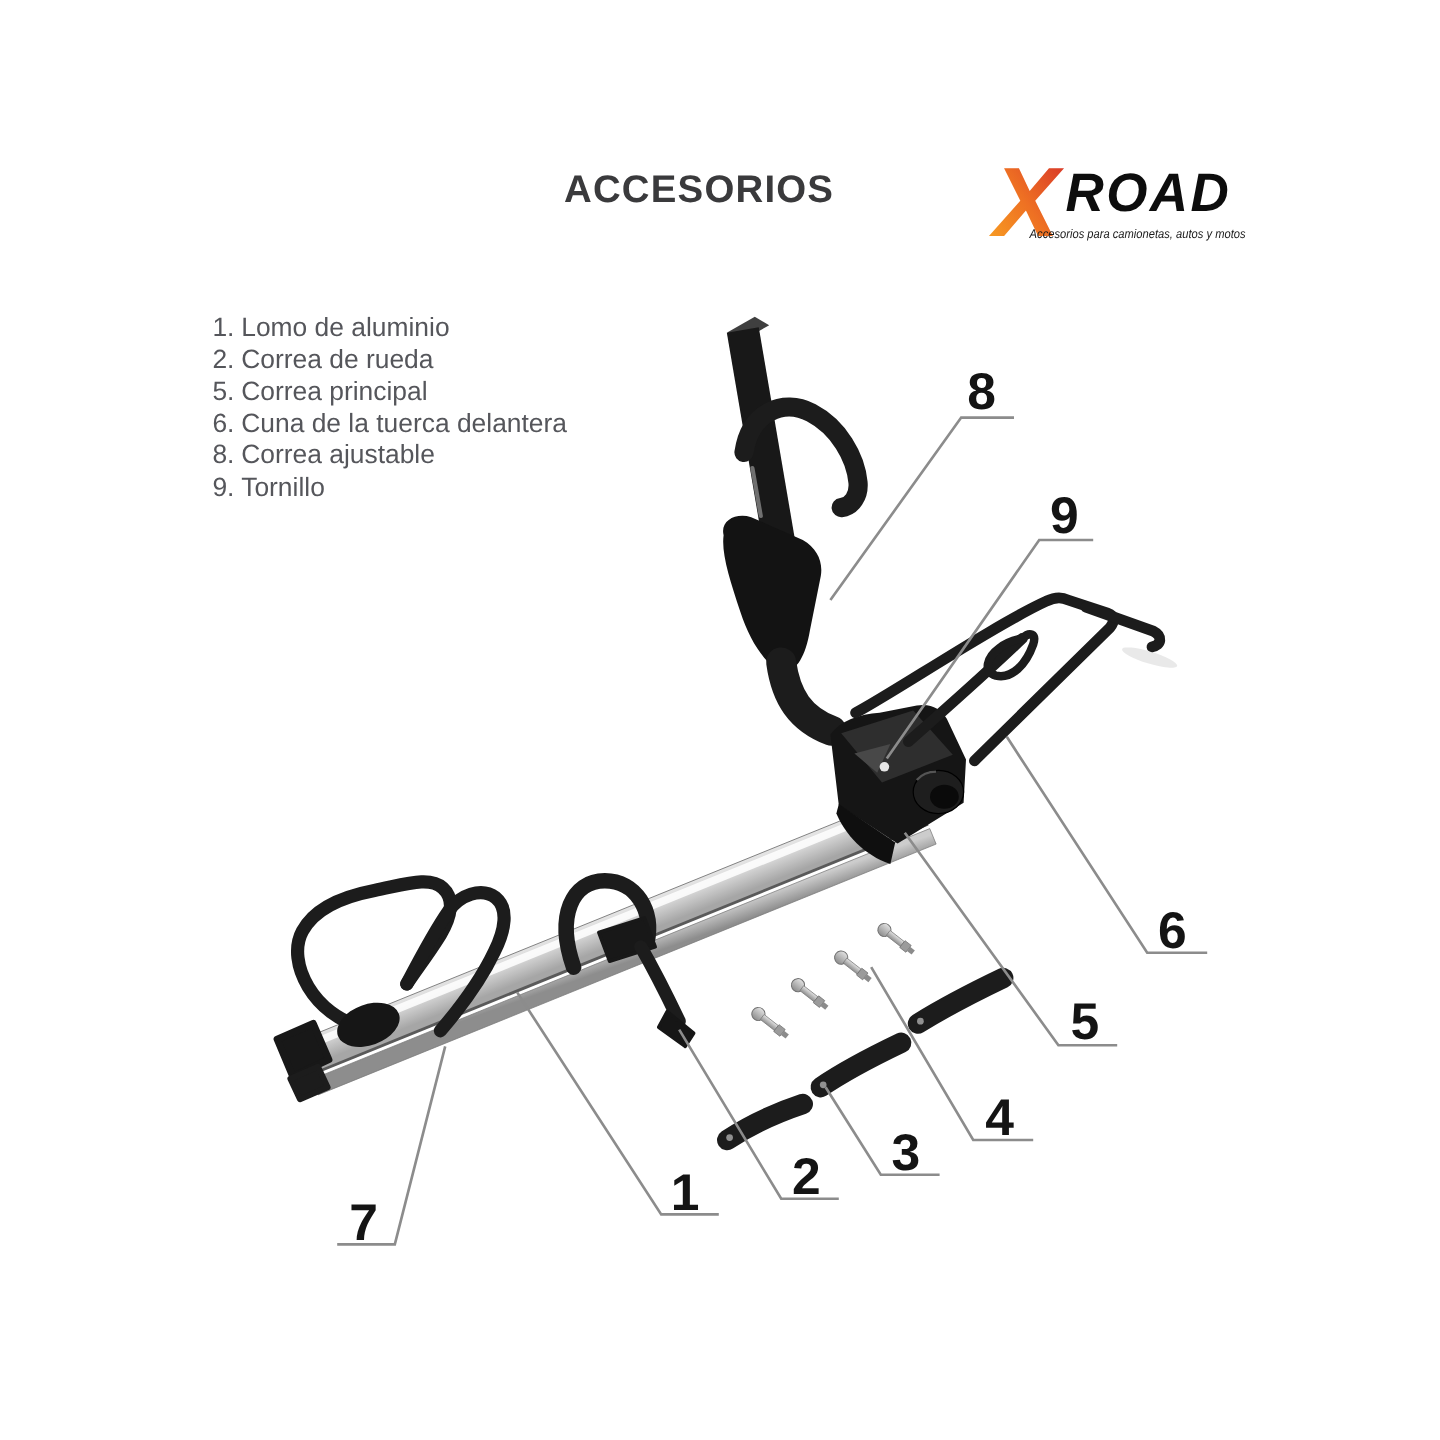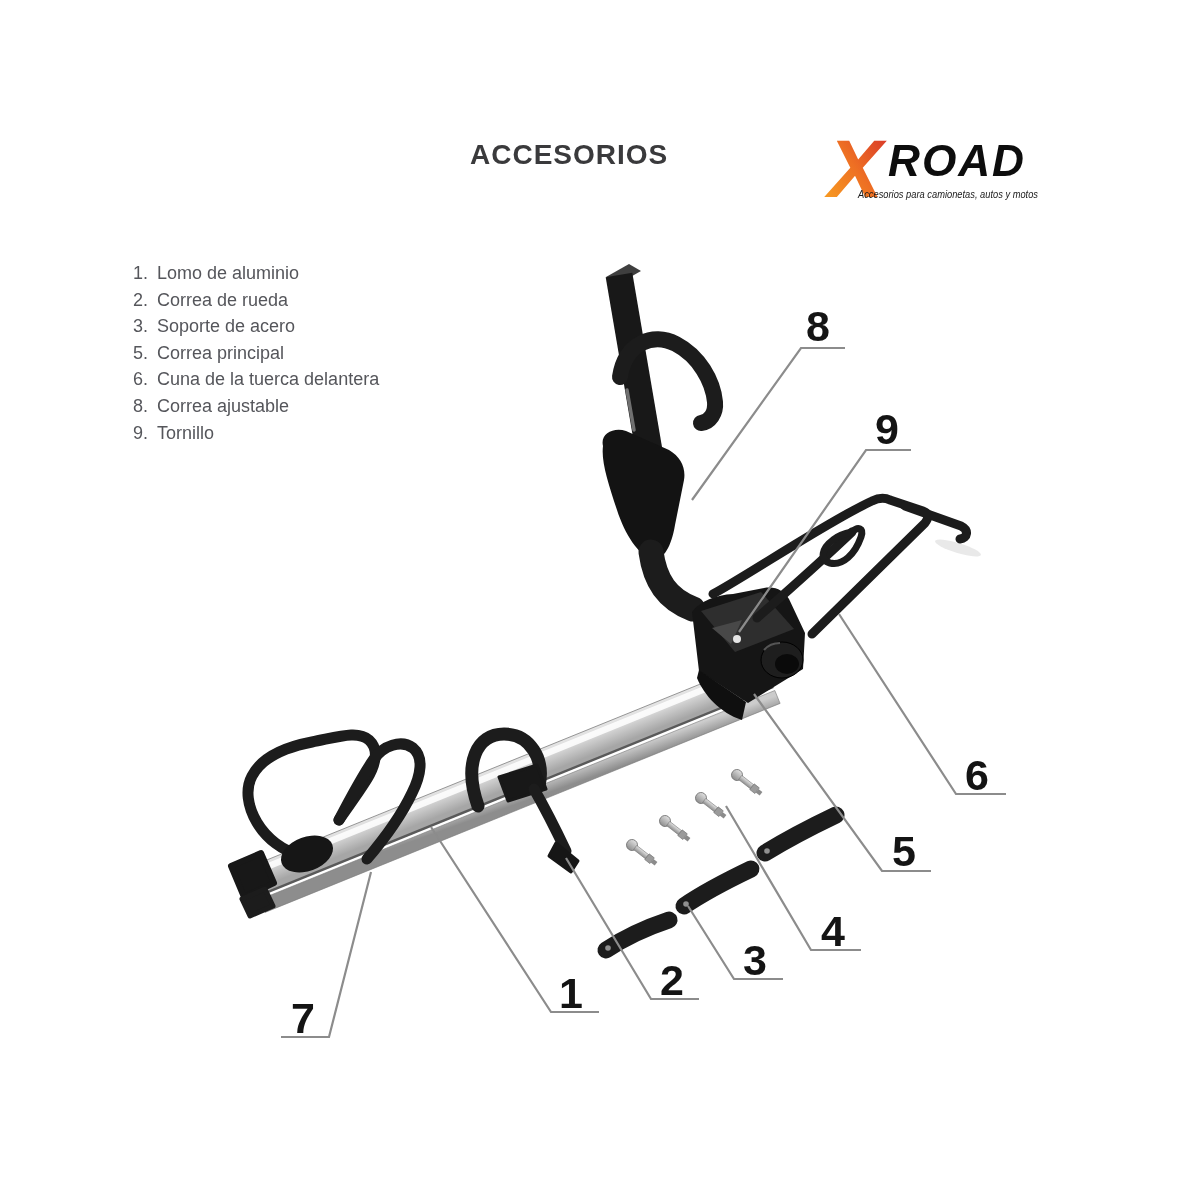--- a/index.html
+++ b/index.html
@@ -9,7 +9,7 @@
   }
   .page-title{
     position:absolute;left:470px;top:139px;
-    font-size:28px;font-weight:bold;letter-spacing:1px;color:#3a3a3c;
+    font-size:32px;font-weight:bold;letter-spacing:1px;color:#3a3a3c;
   }
   .logo-svg{position:absolute;left:820px;top:118px;width:270px;height:95px;}
   .parts-list{position:absolute;left:133px;top:260px;color:#55565b;}

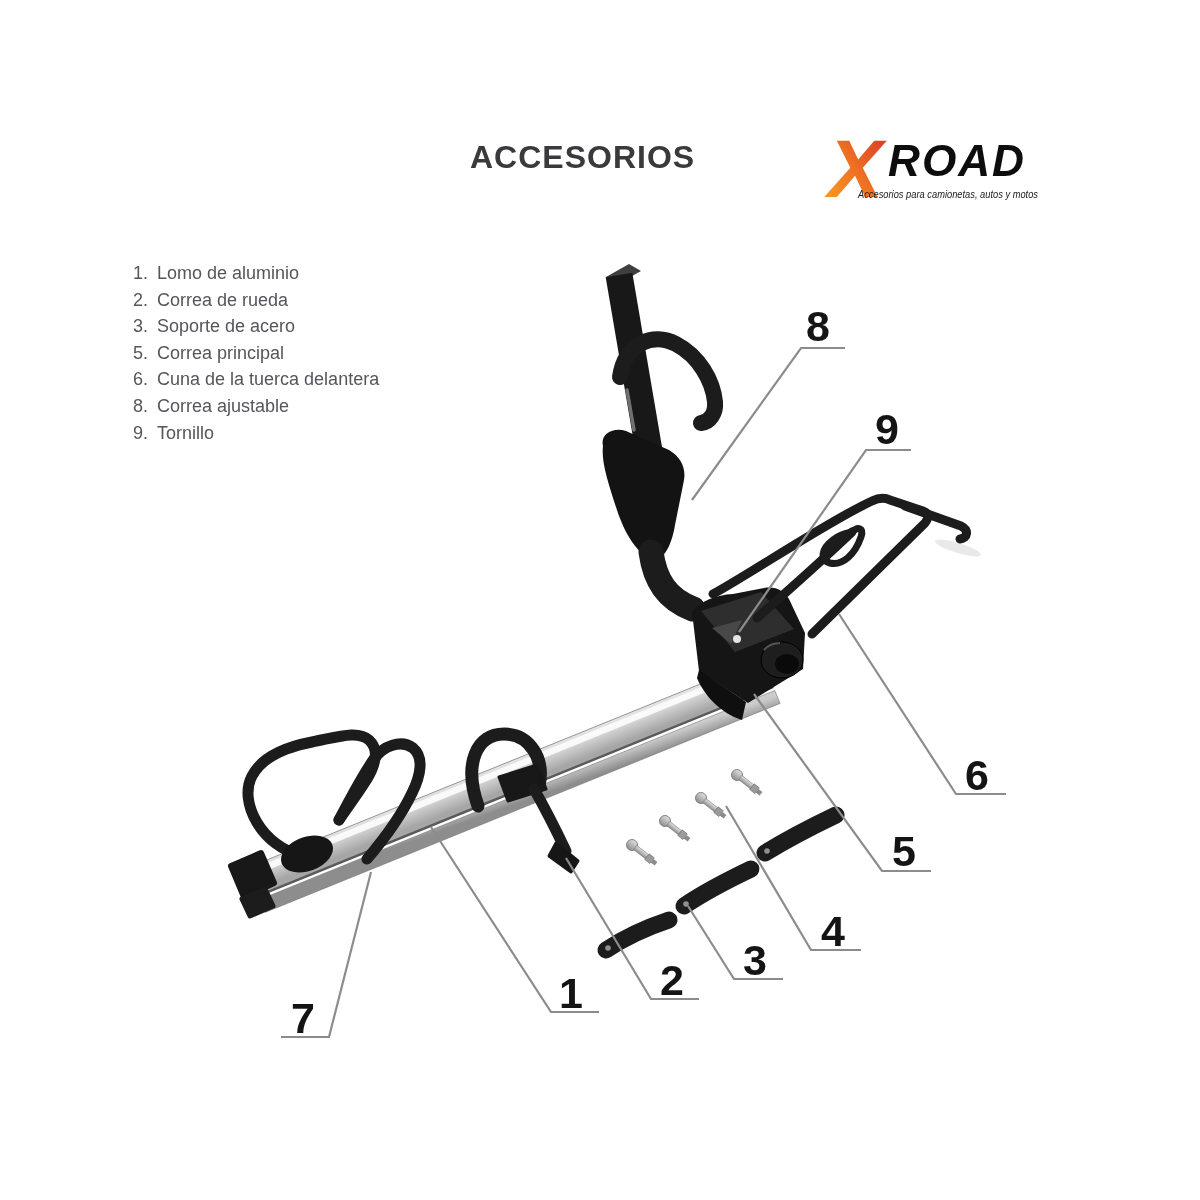--- a/index.html
+++ b/index.html
@@ -13,7 +13,7 @@
   }
   .logo-svg{position:absolute;left:820px;top:118px;width:270px;height:95px;}
   .parts-list{position:absolute;left:133px;top:260px;color:#55565b;}
-  .parts-row{font-size:18px;line-height:26.6px;white-space:nowrap;}
+  .parts-row{font-size:22px;line-height:26.6px;white-space:nowrap;margin-left:44px;}
   .parts-row .num{display:inline-block;min-width:24px;}
   .diagram-svg{position:absolute;left:0;top:0;width:1200px;height:1200px;}
   .callout-num{font-family:"Liberation Sans", sans-serif;font-weight:bold;font-size:43px;fill:#141414;}

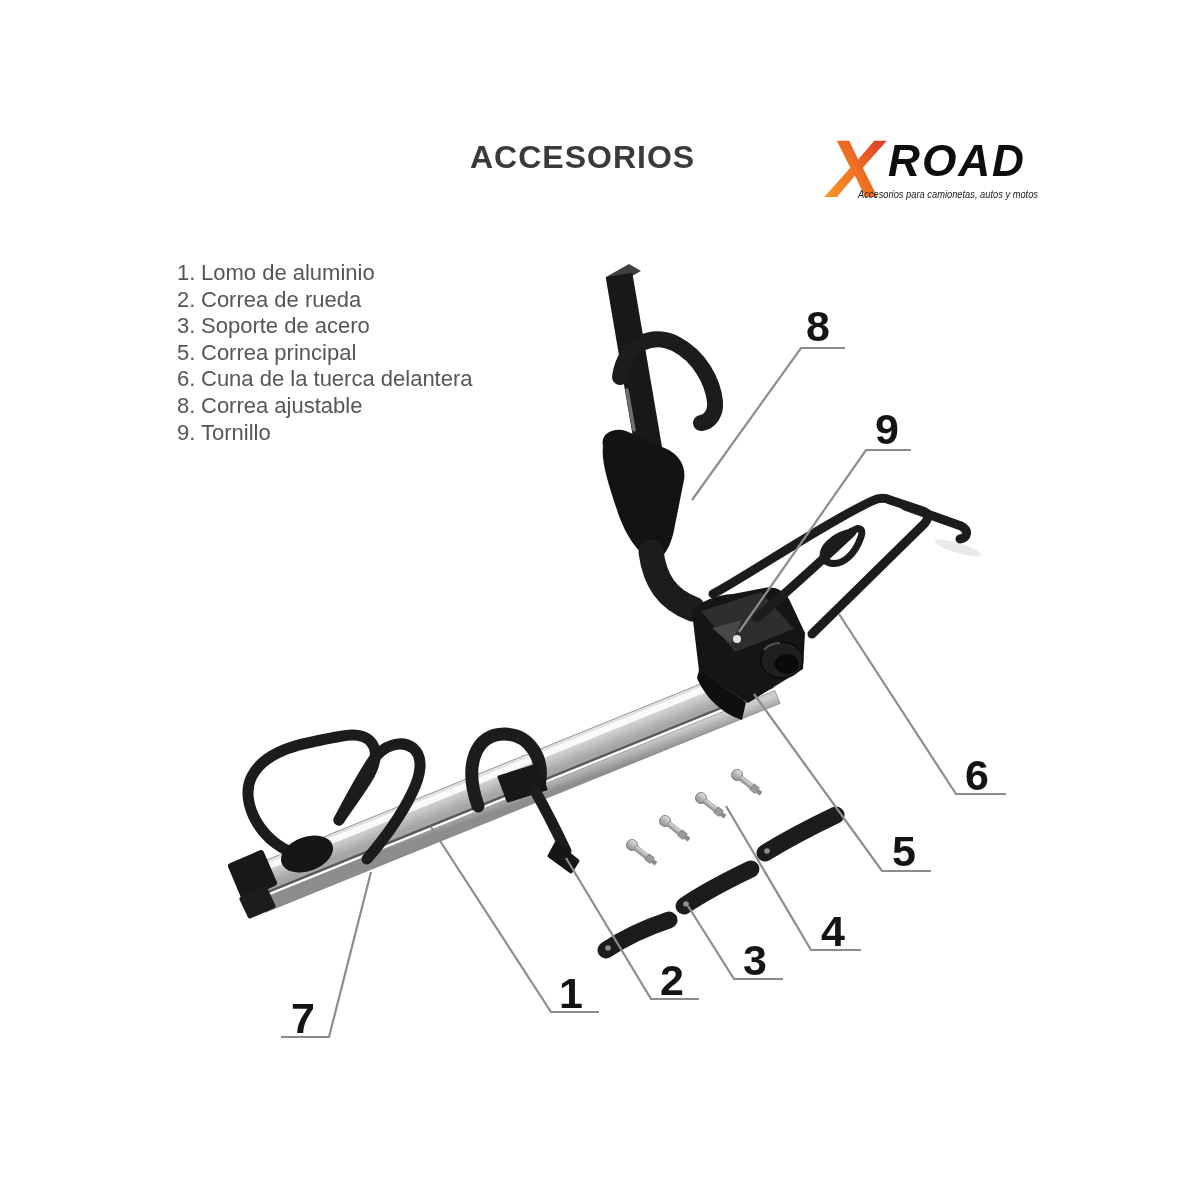--- a/index.html
+++ b/index.html
@@ -41,7 +41,6 @@
 <div class="parts-list">
   <div class="parts-row"><span class="num">1.</span><span>Lomo de aluminio</span></div>
   <div class="parts-row"><span class="num">2.</span><span>Correa de rueda</span></div>
-  <div class="parts-row"><span class="num">3.</span><span>Soporte de acero</span></div>
   <div class="parts-row"><span class="num">5.</span><span>Correa principal</span></div>
   <div class="parts-row"><span class="num">6.</span><span>Cuna de la tuerca delantera</span></div>
   <div class="parts-row"><span class="num">8.</span><span>Correa ajustable</span></div>

